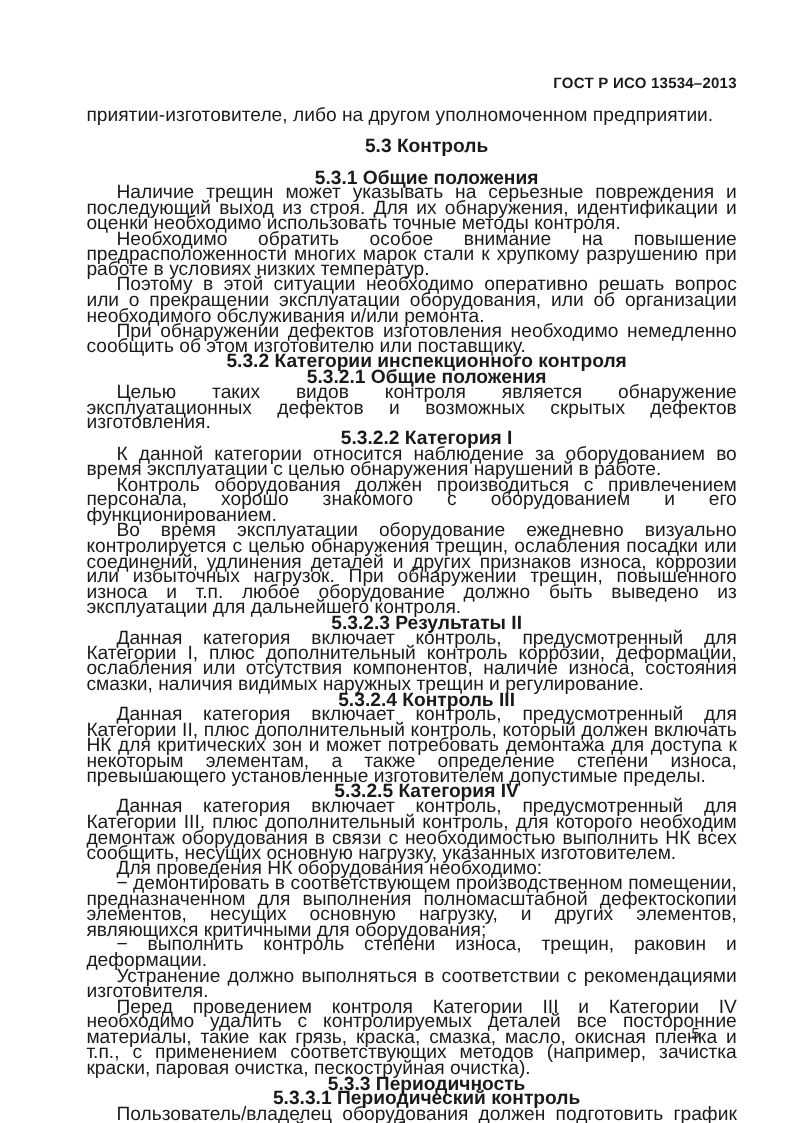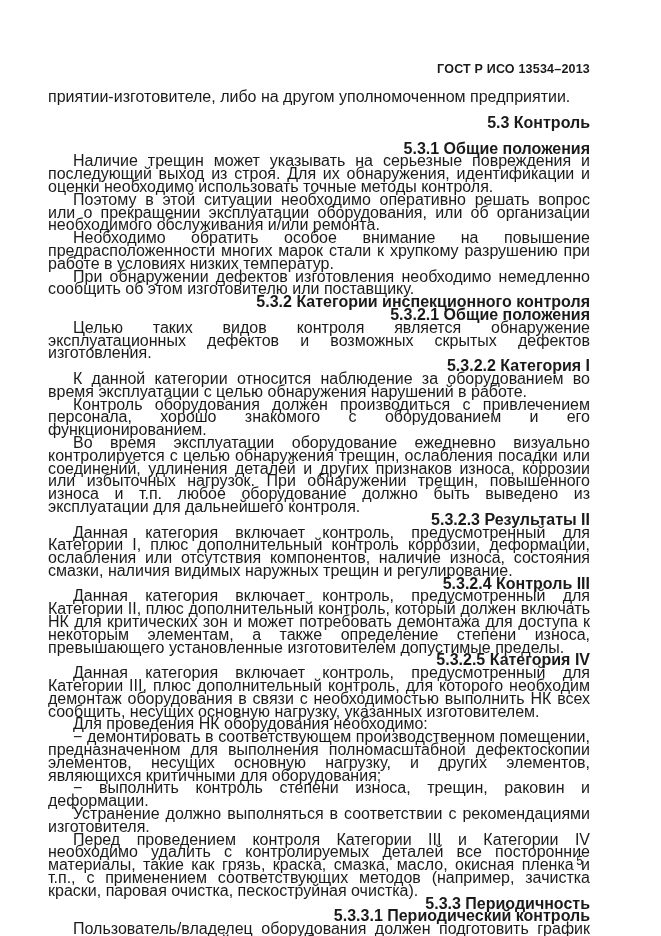--- a/index.html
+++ b/index.html
@@ -19,6 +19,7 @@
     position: absolute;
     inset: 0;
     background: #ffffff;
+    margin-left: 24px;
   }
   .doc-header {
     position: absolute;

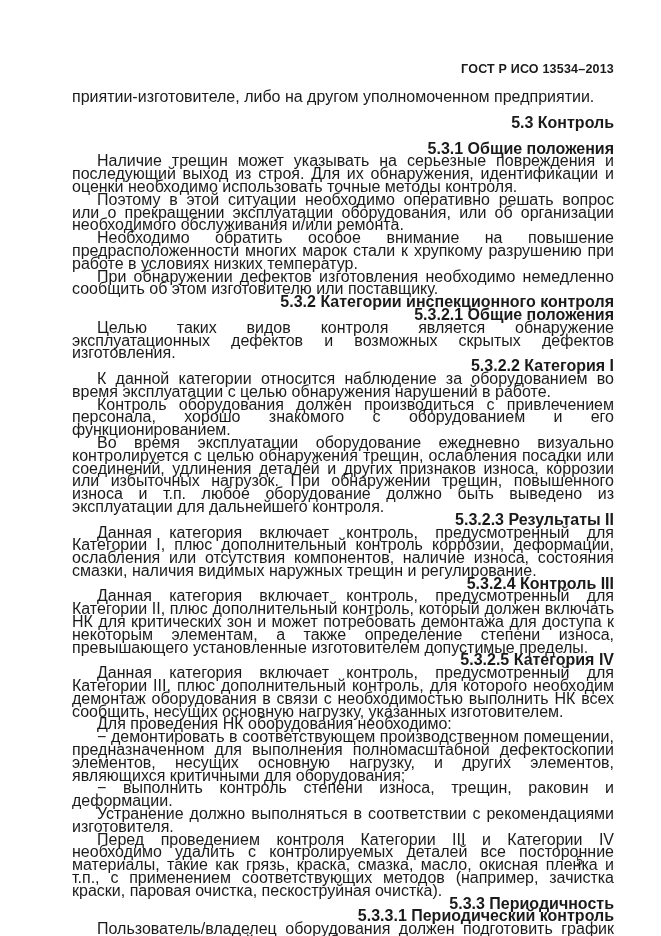--- a/index.html
+++ b/index.html
@@ -51,7 +51,7 @@
   .doc-body p.heading,
   .doc-body p.heading-spaced {
     font-weight: bold;
-    text-align: right;
+    text-align: center;
   }
   .doc-body p.heading-spaced {
     margin-top: 13px;

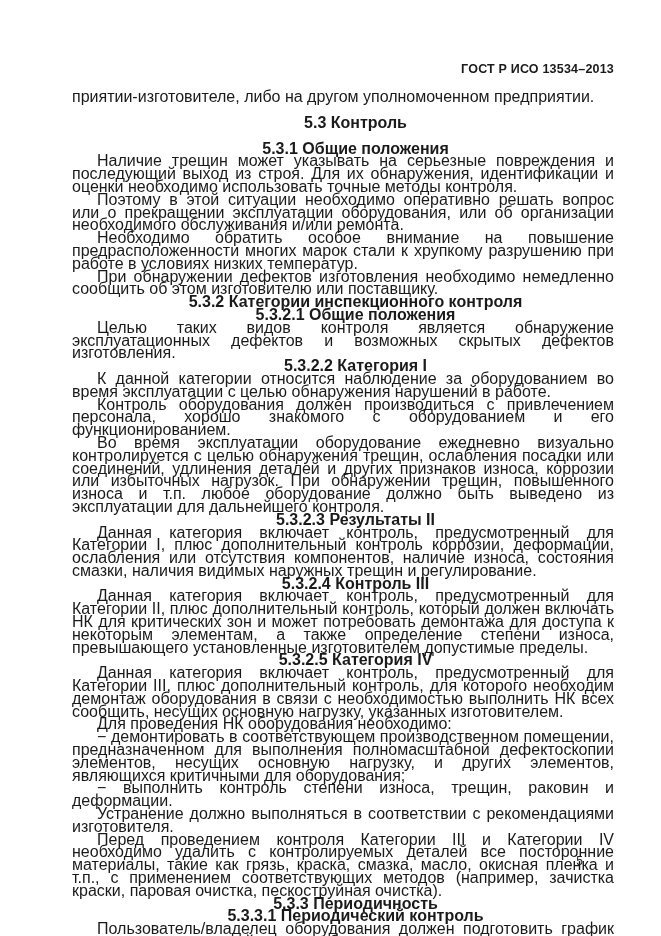--- a/index.html
+++ b/index.html
@@ -74,8 +74,8 @@
       <p class="heading-spaced">5.3 Контроль</p>
       <p class="heading-spaced">5.3.1 Общие положения</p>
       <p class="para">Наличие трещин может указывать на серьезные повреждения и последующий выход из строя. Для их обнаружения, идентификации и оценки необходимо использовать точные методы контроля.</p>
+      <p class="para">Необходимо обратить особое внимание на повышение предрасположенности многих марок стали к хрупкому разрушению при работе в условиях низких температур.</p>
       <p class="para">Поэтому в этой ситуации необходимо оперативно решать вопрос или о прекращении эксплуа­тации оборудования, или об организации необходимого обслуживания и/или ремонта.</p>
-      <p class="para">Необходимо обратить особое внимание на повышение предрасположенности многих марок стали к хрупкому разрушению при работе в условиях низких температур.</p>
       <p class="para">При обнаружении дефектов изготовления необходимо немедленно сообщить об этом изготови­телю или поставщику.</p>
       <p class="heading">5.3.2 Категории инспекционного контроля</p>
       <p class="heading">5.3.2.1 Общие положения</p>

